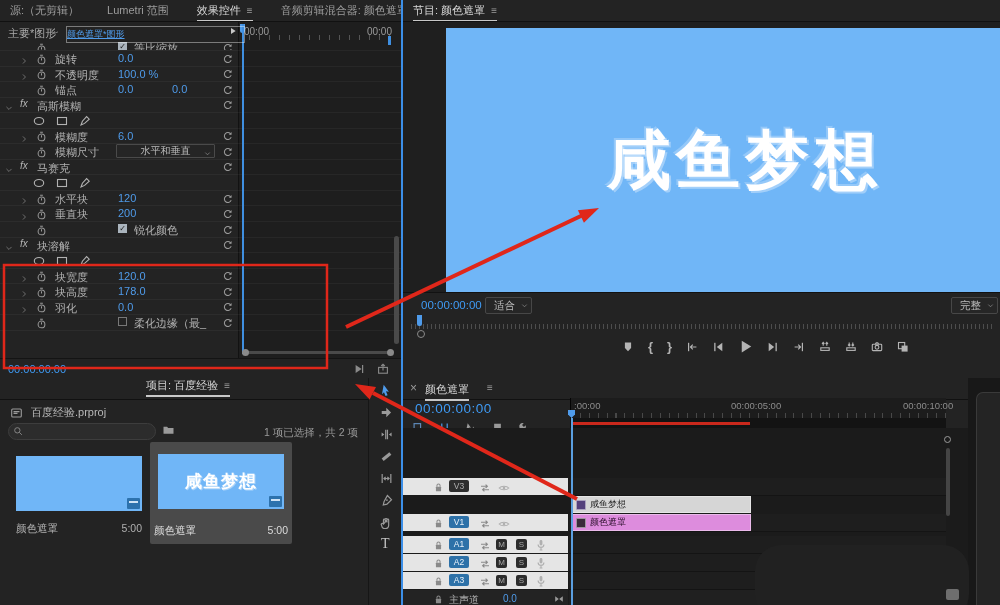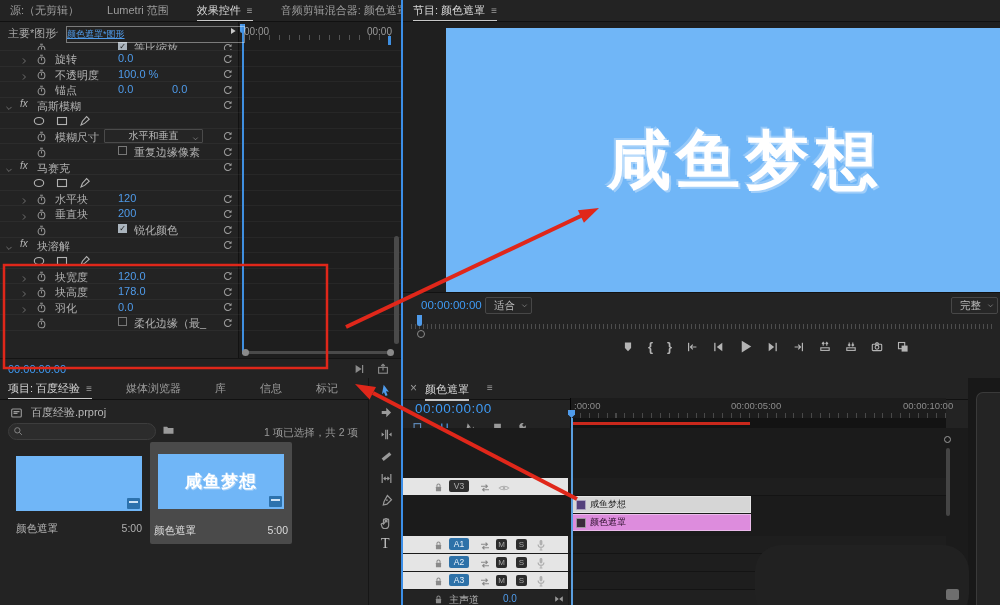--- a/index.html
+++ b/index.html
@@ -267,6 +267,21 @@
               </svg></span></span>
         </div>
         <div class="fxrow">
+          <span class="exp"><span class="ic" style="width:8px;height:8px;color:#8a8a8a"><svg viewBox="0 0 12 12">
+                <path d="M4.4 2.2L8.2 6l-3.8 3.8" fill="none" stroke="currentColor"></path>
+              </svg></span></span>
+          <span class="sw"><span class="ic" style="width:11px;height:11px;color:#9a9a9a"><svg viewBox="0 0 12 12">
+                <circle cx="6" cy="7" r="3.7" fill="none" stroke="currentColor"></circle>
+                <path d="M6 7V4.6M4.5 1.3h3" fill="none" stroke="currentColor"></path>
+              </svg></span></span>
+          <span class="lbl">模糊度</span>
+          <span class="val">6.0</span>
+          <span class="rst"><span class="ic" style="width:11px;height:11px;color:#9a9a9a"><svg viewBox="0 0 12 12">
+                <path d="M9.6 3.4A3.8 3.8 0 1 0 10 6.6" fill="none" stroke="currentColor"></path>
+                <path d="M10.4 1.2v3H7.4z" fill="currentColor"></path>
+              </svg></span></span>
+        </div>
+        <div class="fxrow">
           <span class="sw"><span class="ic" style="width:11px;height:11px;color:#9a9a9a"><svg viewBox="0 0 12 12">
                 <circle cx="6" cy="7" r="3.7" fill="none" stroke="currentColor"></circle>
                 <path d="M6 7V4.6M4.5 1.3h3" fill="none" stroke="currentColor"></path>

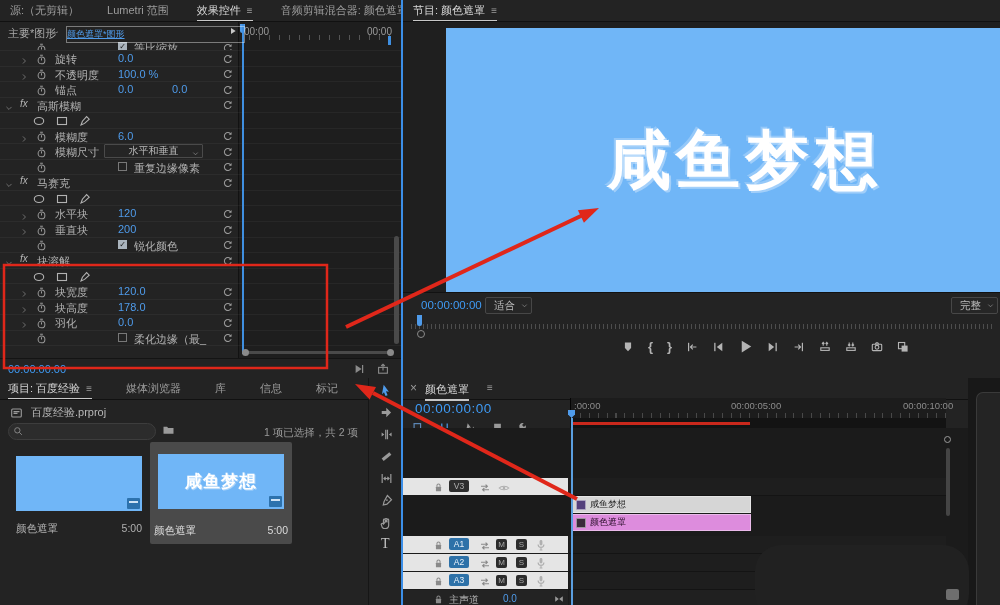--- a/index.html
+++ b/index.html
@@ -47,7 +47,7 @@
       box-sizing:border-box;font-size:8px;line-height:7px;text-align:center;color:#1b1b1b;}
   .cb.on{background:#aab4bd;border-color:#aab4bd;}
   .cblbl{position:absolute;left:134px;top:1px;color:#b2b2b2;}
-  .dd{position:absolute;left:104px;top:0px;width:97px;height:12px;border:1px solid #4a4a4a;border-radius:1px;
+  .dd{position:absolute;left:116px;top:0px;width:97px;height:12px;border:1px solid #4a4a4a;border-radius:1px;
       color:#bcbcbc;font-size:10px;display:flex;align-items:center;justify-content:center;background:#252525;}
   .dd .ddc{position:absolute;right:3px;top:2px;width:7px;height:7px;color:#9a9a9a;}
   #fx-hscroll{left:242px;top:349px;width:152px;height:7px;z-index:5;}

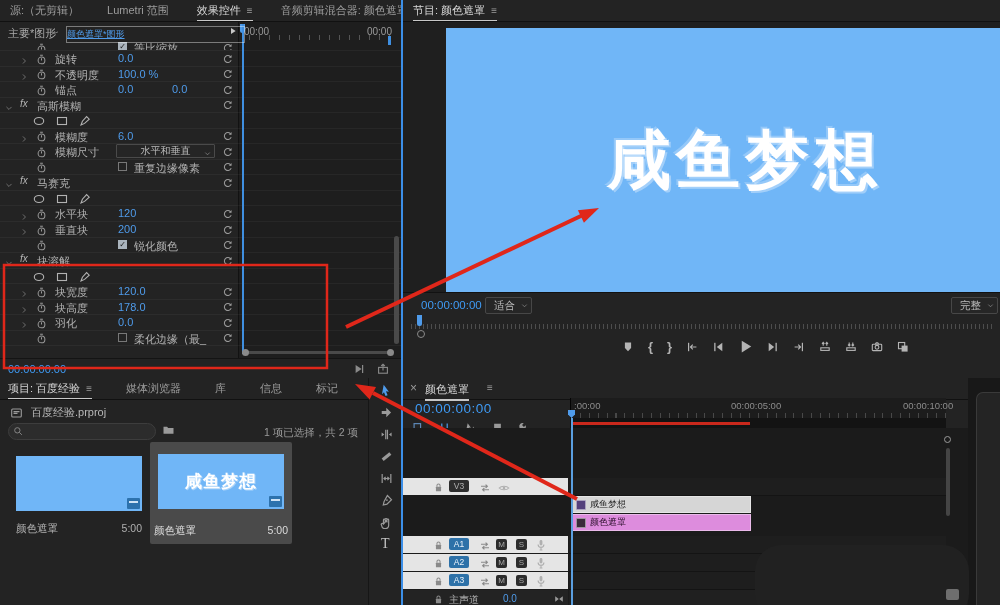--- a/index.html
+++ b/index.html
@@ -296,18 +296,6 @@
               </svg></span></span>
         </div>
         <div class="fxrow">
-          <span class="sw"><span class="ic" style="width:11px;height:11px;color:#9a9a9a"><svg viewBox="0 0 12 12">
-                <circle cx="6" cy="7" r="3.7" fill="none" stroke="currentColor"></circle>
-                <path d="M6 7V4.6M4.5 1.3h3" fill="none" stroke="currentColor"></path>
-              </svg></span></span>
-          <span class="cb"></span>
-          <span class="cblbl">重复边缘像素</span>
-          <span class="rst"><span class="ic" style="width:11px;height:11px;color:#9a9a9a"><svg viewBox="0 0 12 12">
-                <path d="M9.6 3.4A3.8 3.8 0 1 0 10 6.6" fill="none" stroke="currentColor"></path>
-                <path d="M10.4 1.2v3H7.4z" fill="currentColor"></path>
-              </svg></span></span>
-        </div>
-        <div class="fxrow">
           <span class="gexp"><span class="ic" style="width:8px;height:8px;color:#8a8a8a"><svg viewBox="0 0 12 12">
                 <path d="M2.2 4.4L6 8.2l3.8-3.8" fill="none" stroke="currentColor"></path>
               </svg></span></span>

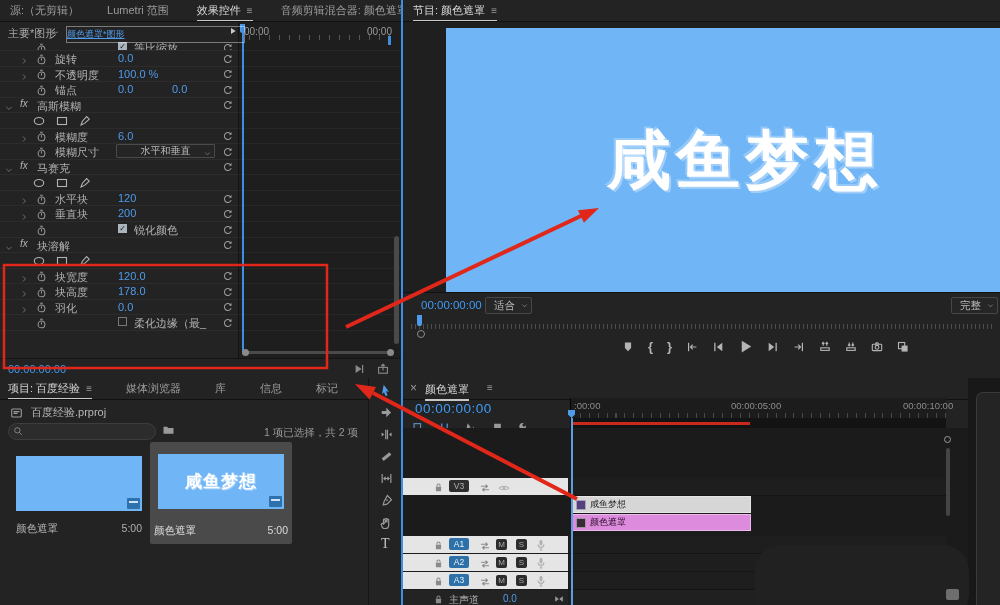--- a/index.html
+++ b/index.html
@@ -81,7 +81,7 @@
   #transport .brace{color:#b4b4b4;font-size:13px;font-weight:bold;line-height:12px;}
   
   #pj{left:0;top:378px;width:368px;height:227px;background:#232323;}
-  #pj .tabbar{gap:34px;padding-left:8px;}
+  #pj .tabbar{gap:34px;padding-left:8px;flex-direction:column;}
   #pj-file{position:absolute;left:10px;top:27px;display:flex;align-items:center;gap:8px;color:#b8b8b8;}
   #pj-file .ic{width:13px;height:12px;color:#9a9a9a;}
   #pj-search{position:absolute;left:8px;top:45px;width:146px;height:15px;background:#2c2c2c;

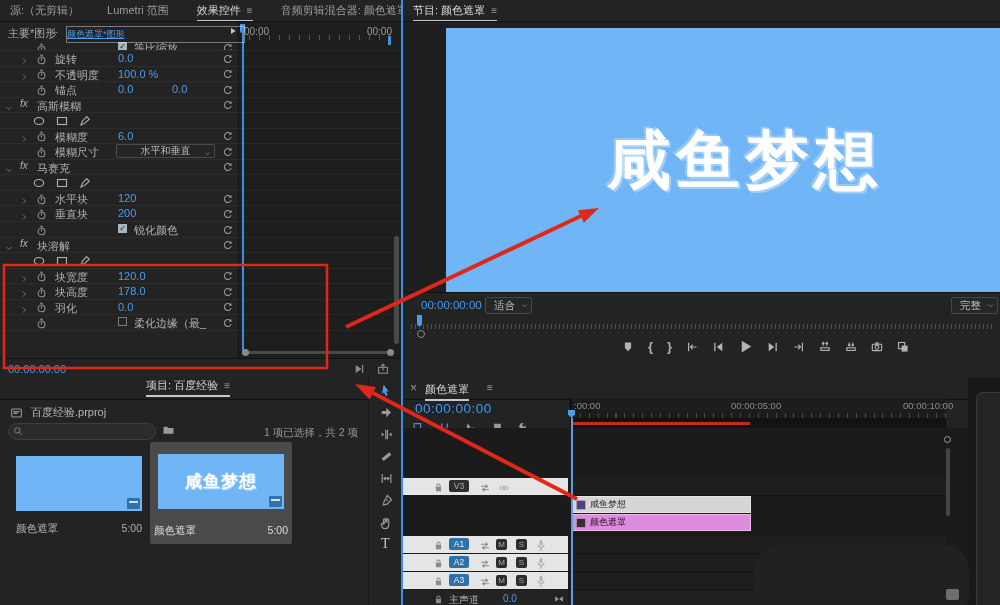--- a/index.html
+++ b/index.html
@@ -725,6 +725,23 @@
       <span class="cbadge" style="background:#54407c"></span>
       <span>咸鱼梦想</span>
         </div>
+        <div class="trow" style="top:86px">
+    <div class="thead">
+      <span class="lk"><span class="ic" style="width:11px;height:11px;color:#8a8a8a"><svg viewBox="0 0 12 12">
+                  <rect x="3.2" y="5.2" width="5.6" height="5" rx="0.6" fill="currentColor"></rect>
+                  <path d="M4.3 5.2V3.9a1.7 1.7 0 0 1 3.4 0v1.3" fill="none" stroke="currentColor"></path>
+                </svg></span></span>
+      <span class="tbox on">V1</span>
+      <span class="sy"><span class="ic" style="width:12px;height:12px;color:#8a8a8a"><svg viewBox="0 0 12 12">
+                  <path d="M2 4.3h6.2M6.6 2.6l1.8 1.7-1.8 1.7M10 7.7H3.8M5.4 6L3.6 7.7l1.8 1.7" fill="none" stroke="currentColor"></path>
+                </svg></span></span>
+      <span class="ey"><span class="ic" style="width:12px;height:12px;color:#b0b0b0"><svg viewBox="0 0 12 12">
+                  <path d="M1.2 6C3.1 3.7 8.9 3.7 10.8 6 8.9 8.3 3.1 8.3 1.2 6z" fill="none" stroke="currentColor"></path>
+                  <circle cx="6" cy="6" r="1.3" fill="currentColor"></circle>
+                </svg></span></span>
+    </div>
+    <div class="tcontent"></div>
+  </div>
         <div class="clip" style="top:86px;background:#dd8cdd;color:#2a0f2a">
       <span class="cbadge" style="background:#3a2a3a"></span>
       <span>颜色遮罩</span>

